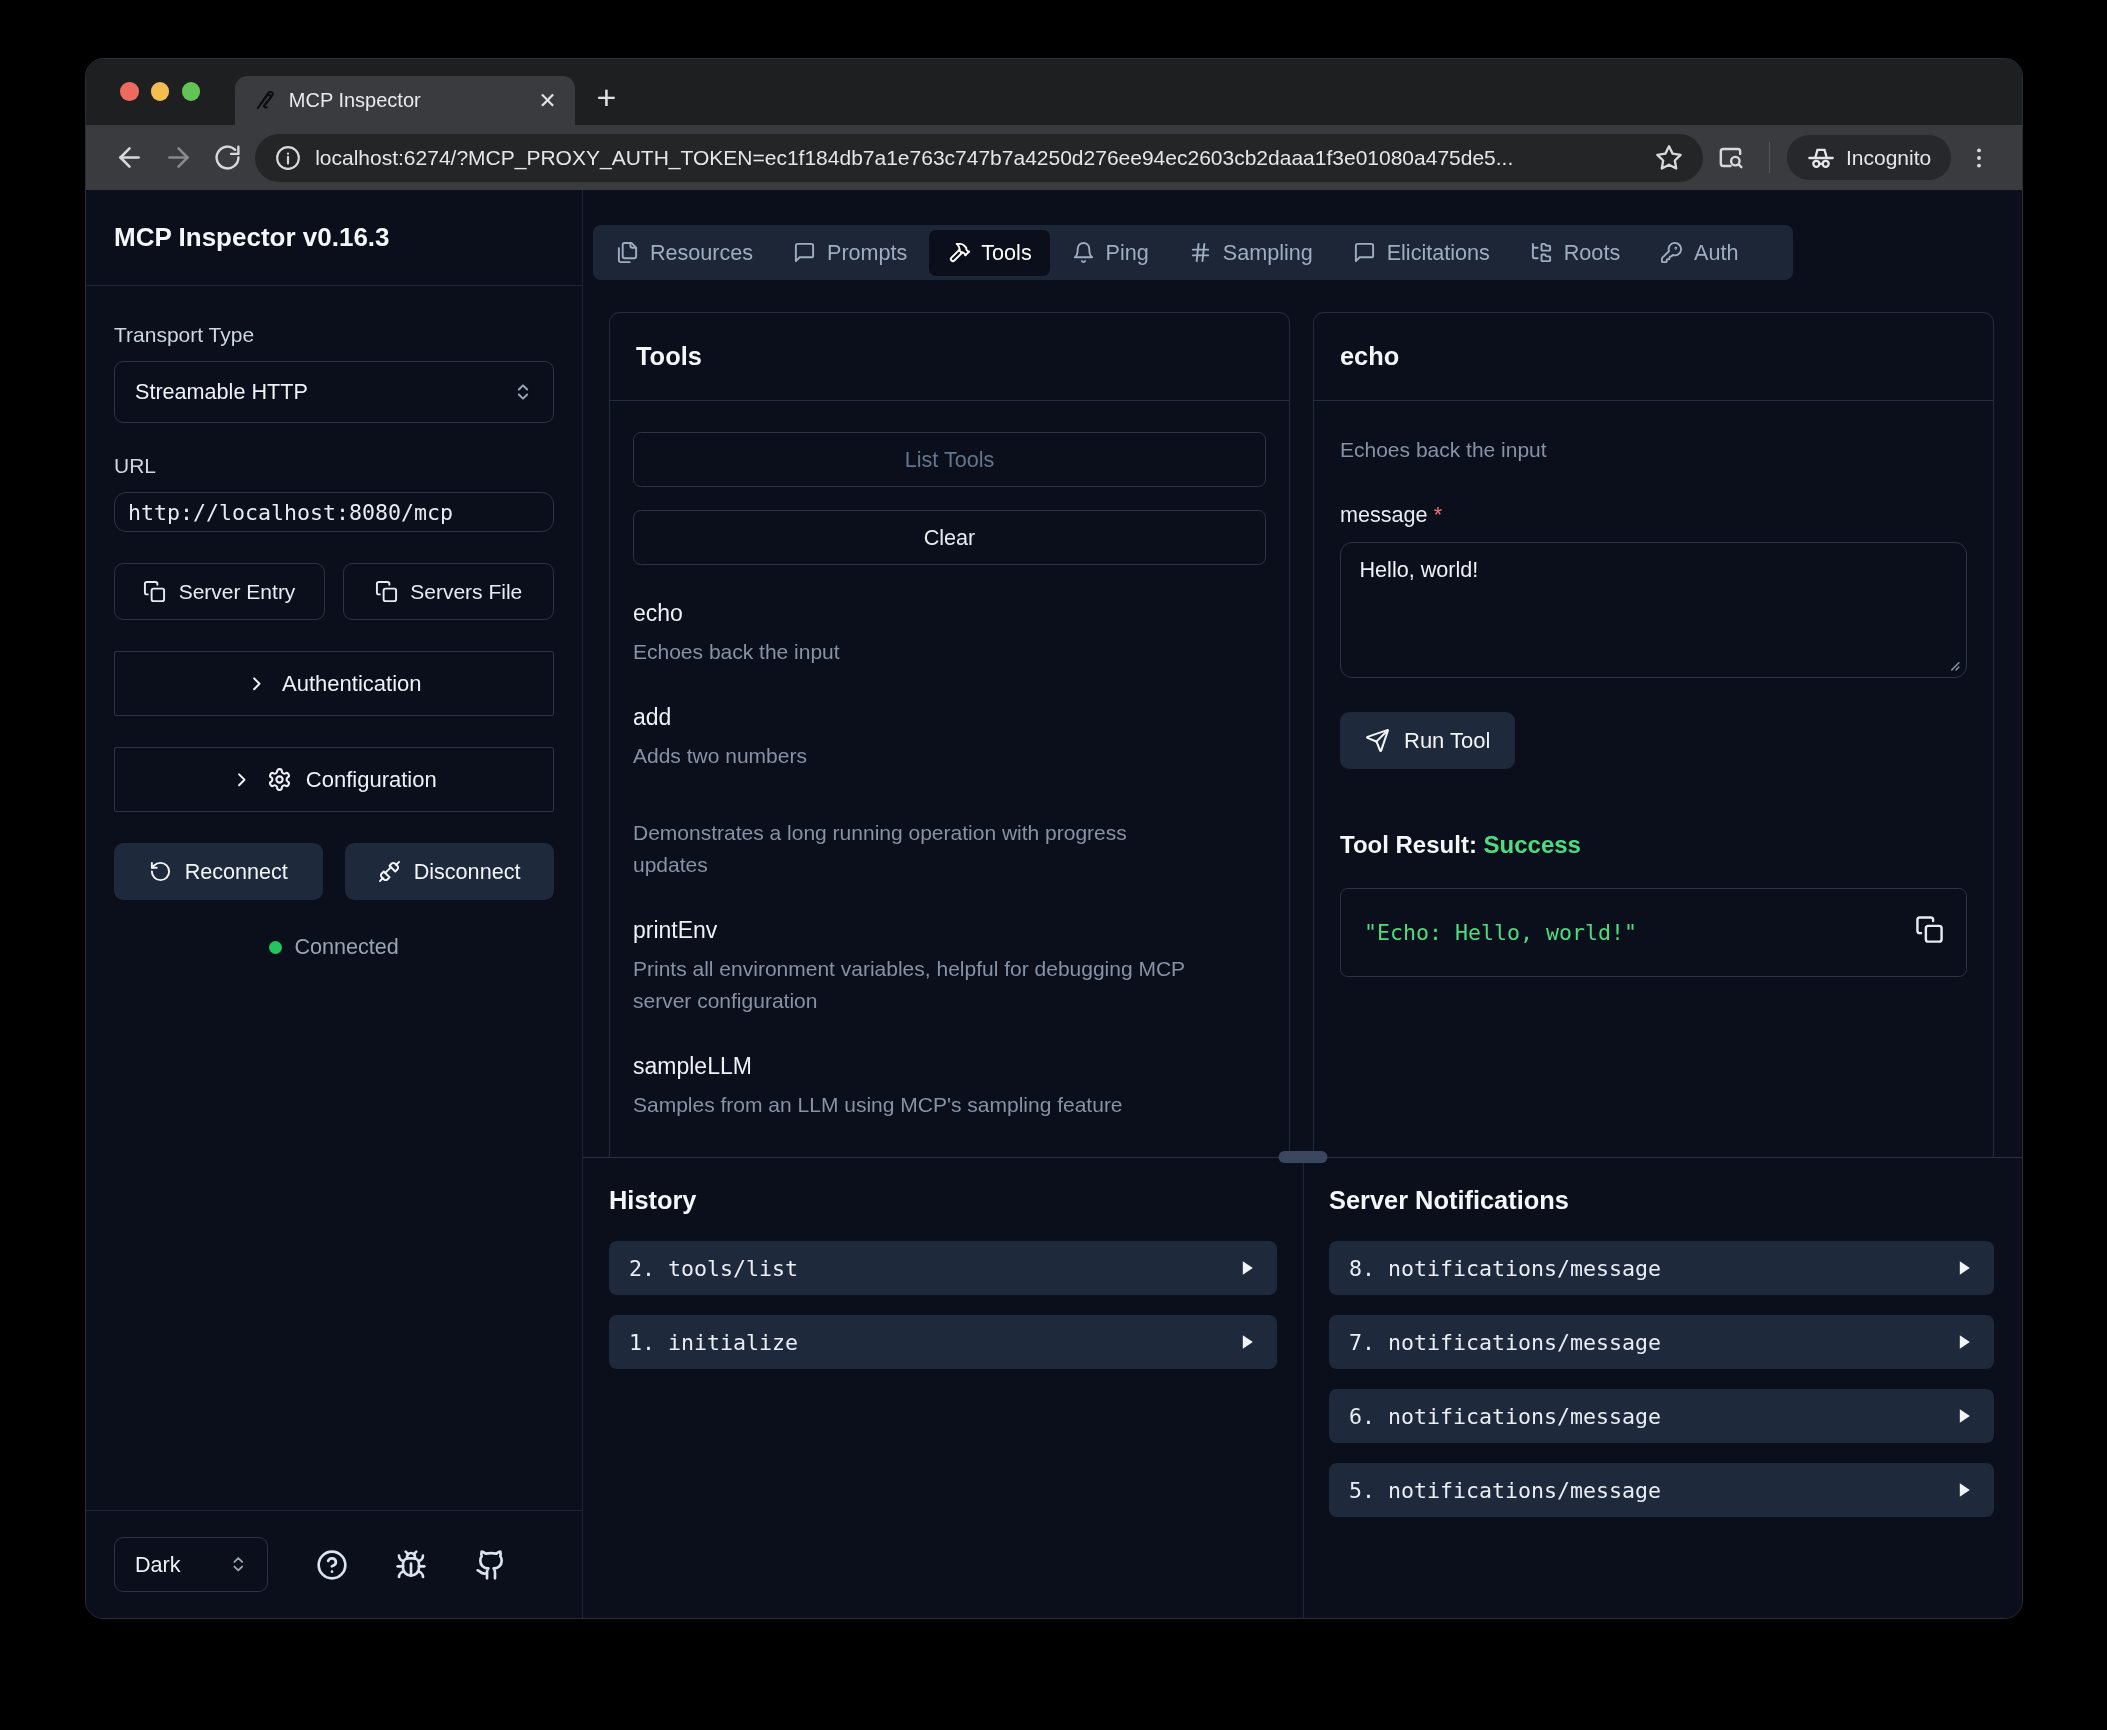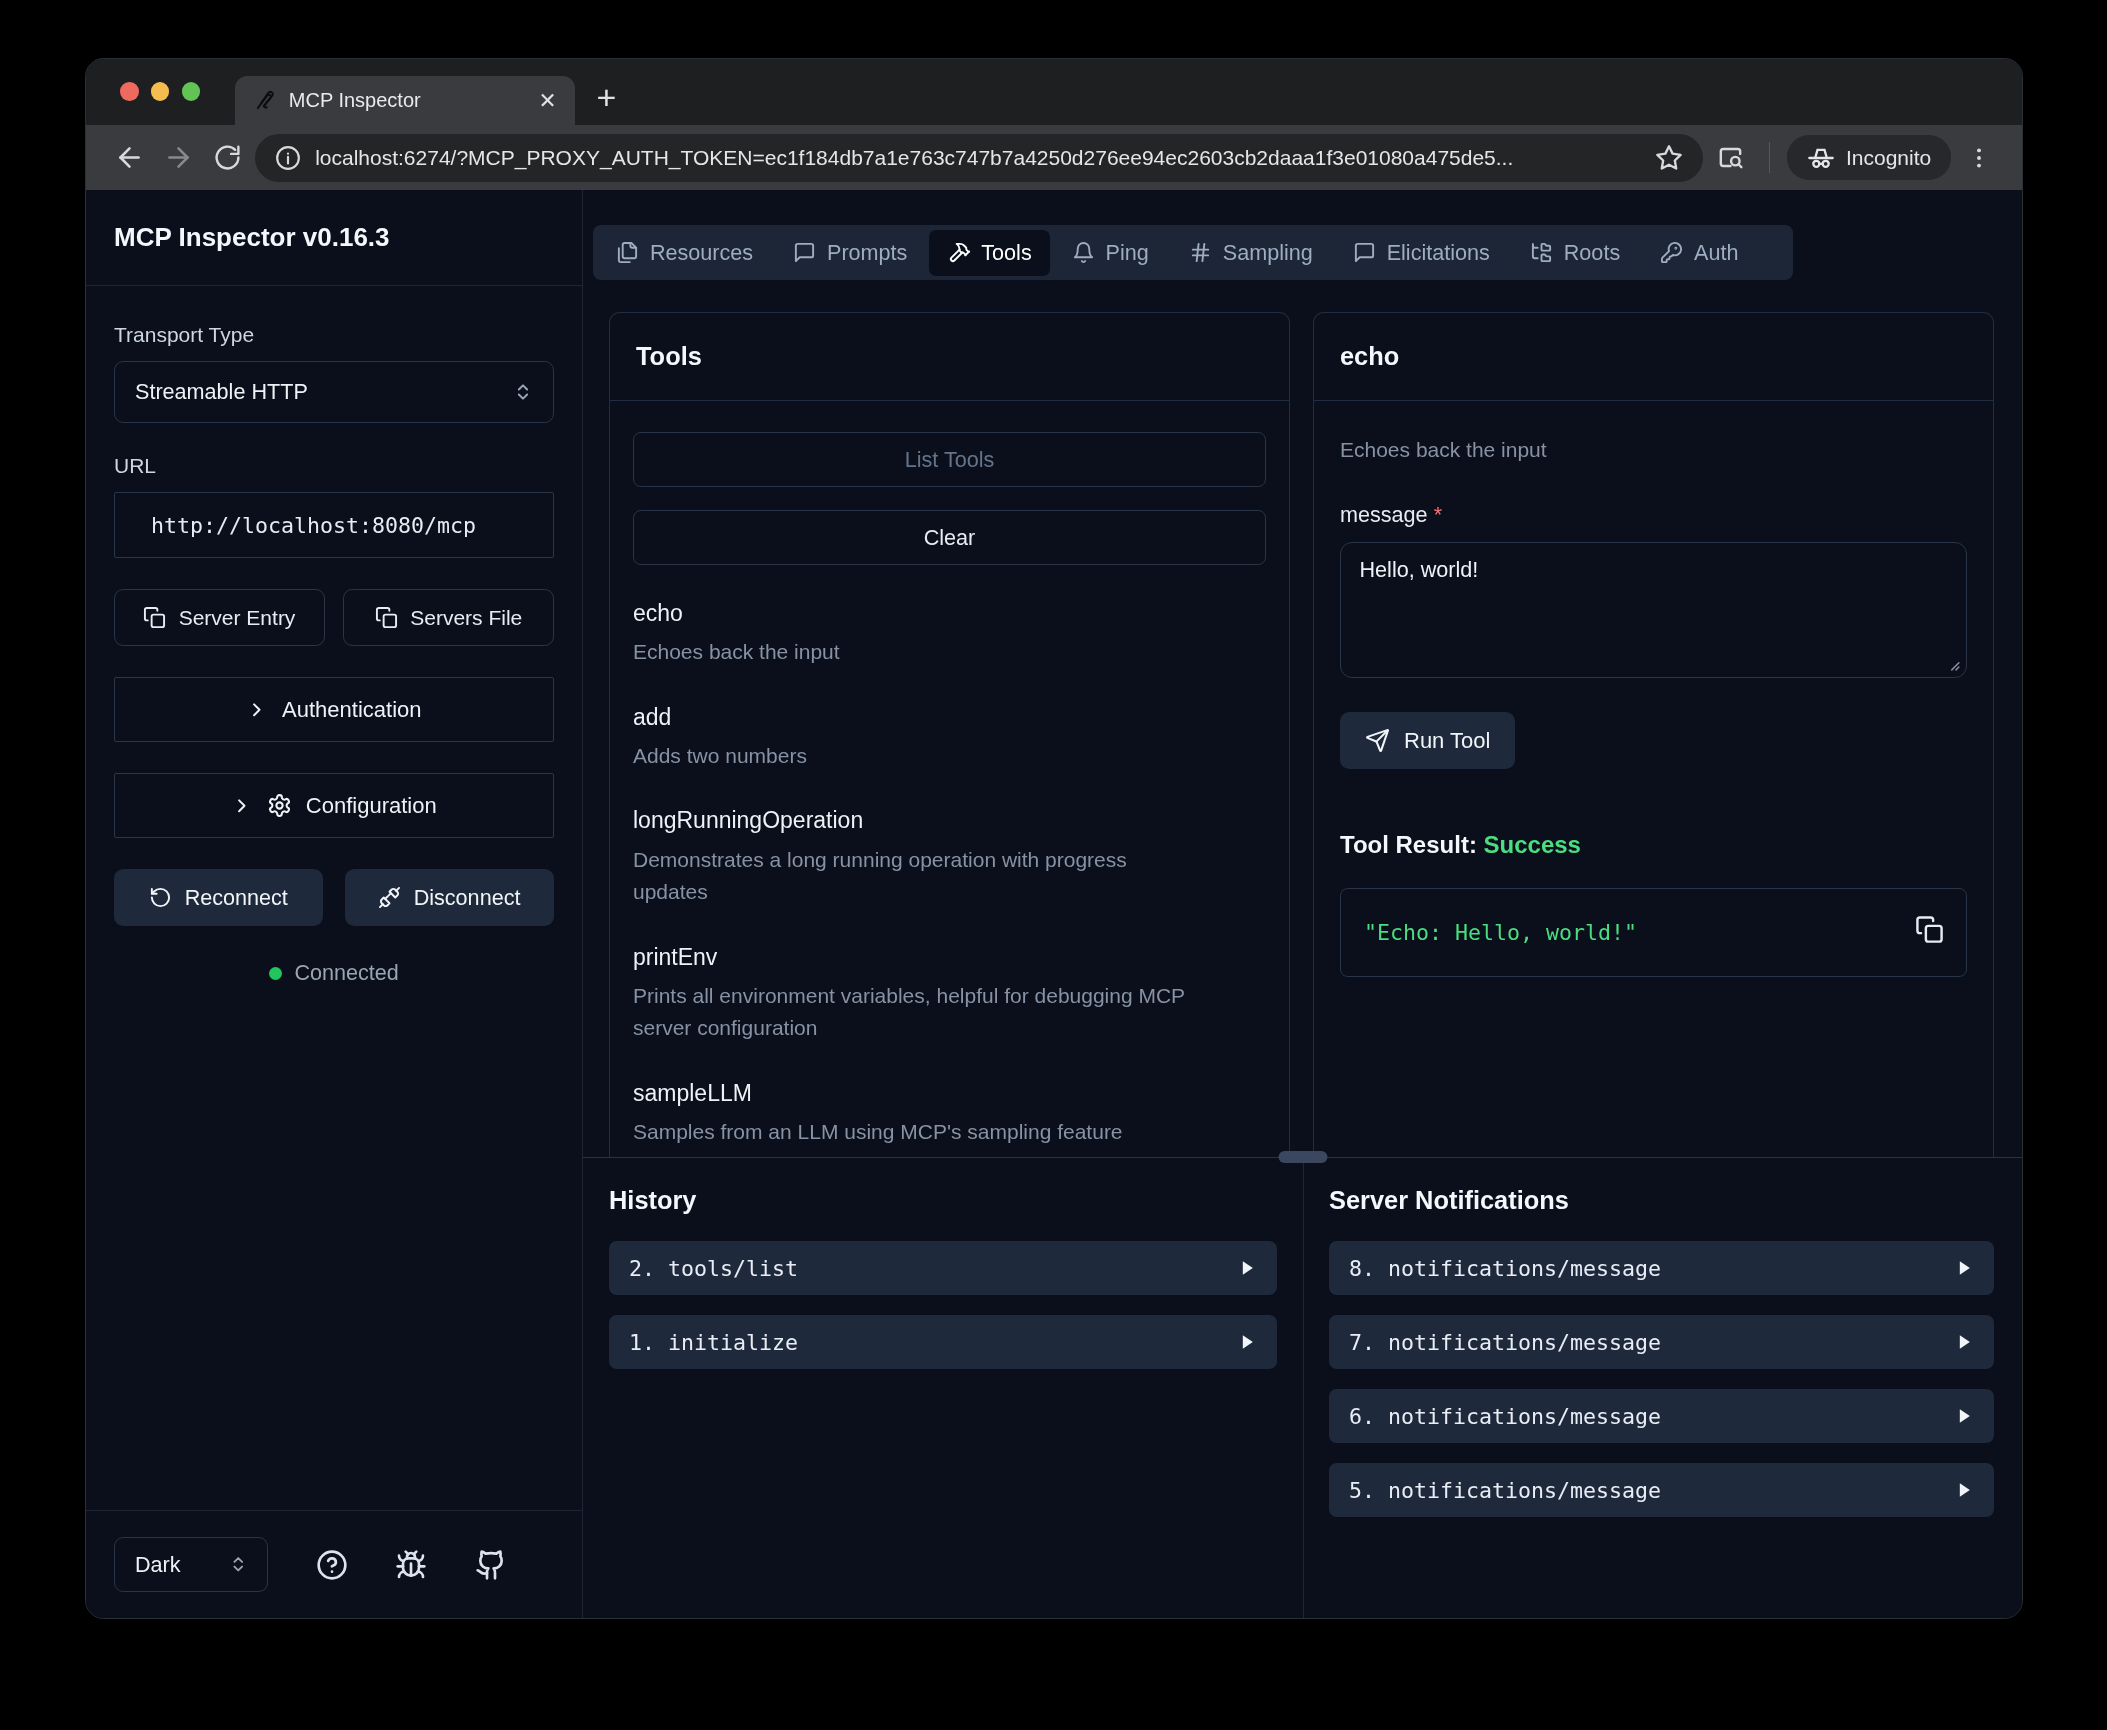--- a/index.html
+++ b/index.html
@@ -45,8 +45,8 @@
   .field-label { font-size:21px; color:#cdd6e1; margin-bottom:14px; }
   .select { height:62px; border:0.8px solid #2a3547; border-radius:9.2px; display:flex; align-items:center;
             padding:0 20px; font-size:21.6px; color:#eef2f7; justify-content:space-between; background:transparent; }
-  .textinput { width:100%; height:66px; border:0.8px solid #2a3547; border-radius:2px; background:transparent;
-               color:#e7ecf3; font-family:"DejaVu Sans Mono", monospace; font-size:21.6px; padding:0 36px; outline:none; }
+  .textinput { width:100%; height:40px; border:0.8px solid #2a3547; border-radius:12px; background:transparent;
+               color:#e7ecf3; font-family:"DejaVu Sans Mono", monospace; font-size:21.6px; padding:0 13px; outline:none; }
   .tworow { display:grid; grid-template-columns:1fr 1fr; gap:18.5px; }
   .btn-outline { height:57px; border:0.8px solid #2a3547; border-radius:9.2px; background:transparent; color:#e7ecf3;
                  font-size:21px; display:flex; align-items:center; justify-content:center; gap:12.3px; font-family:inherit; }

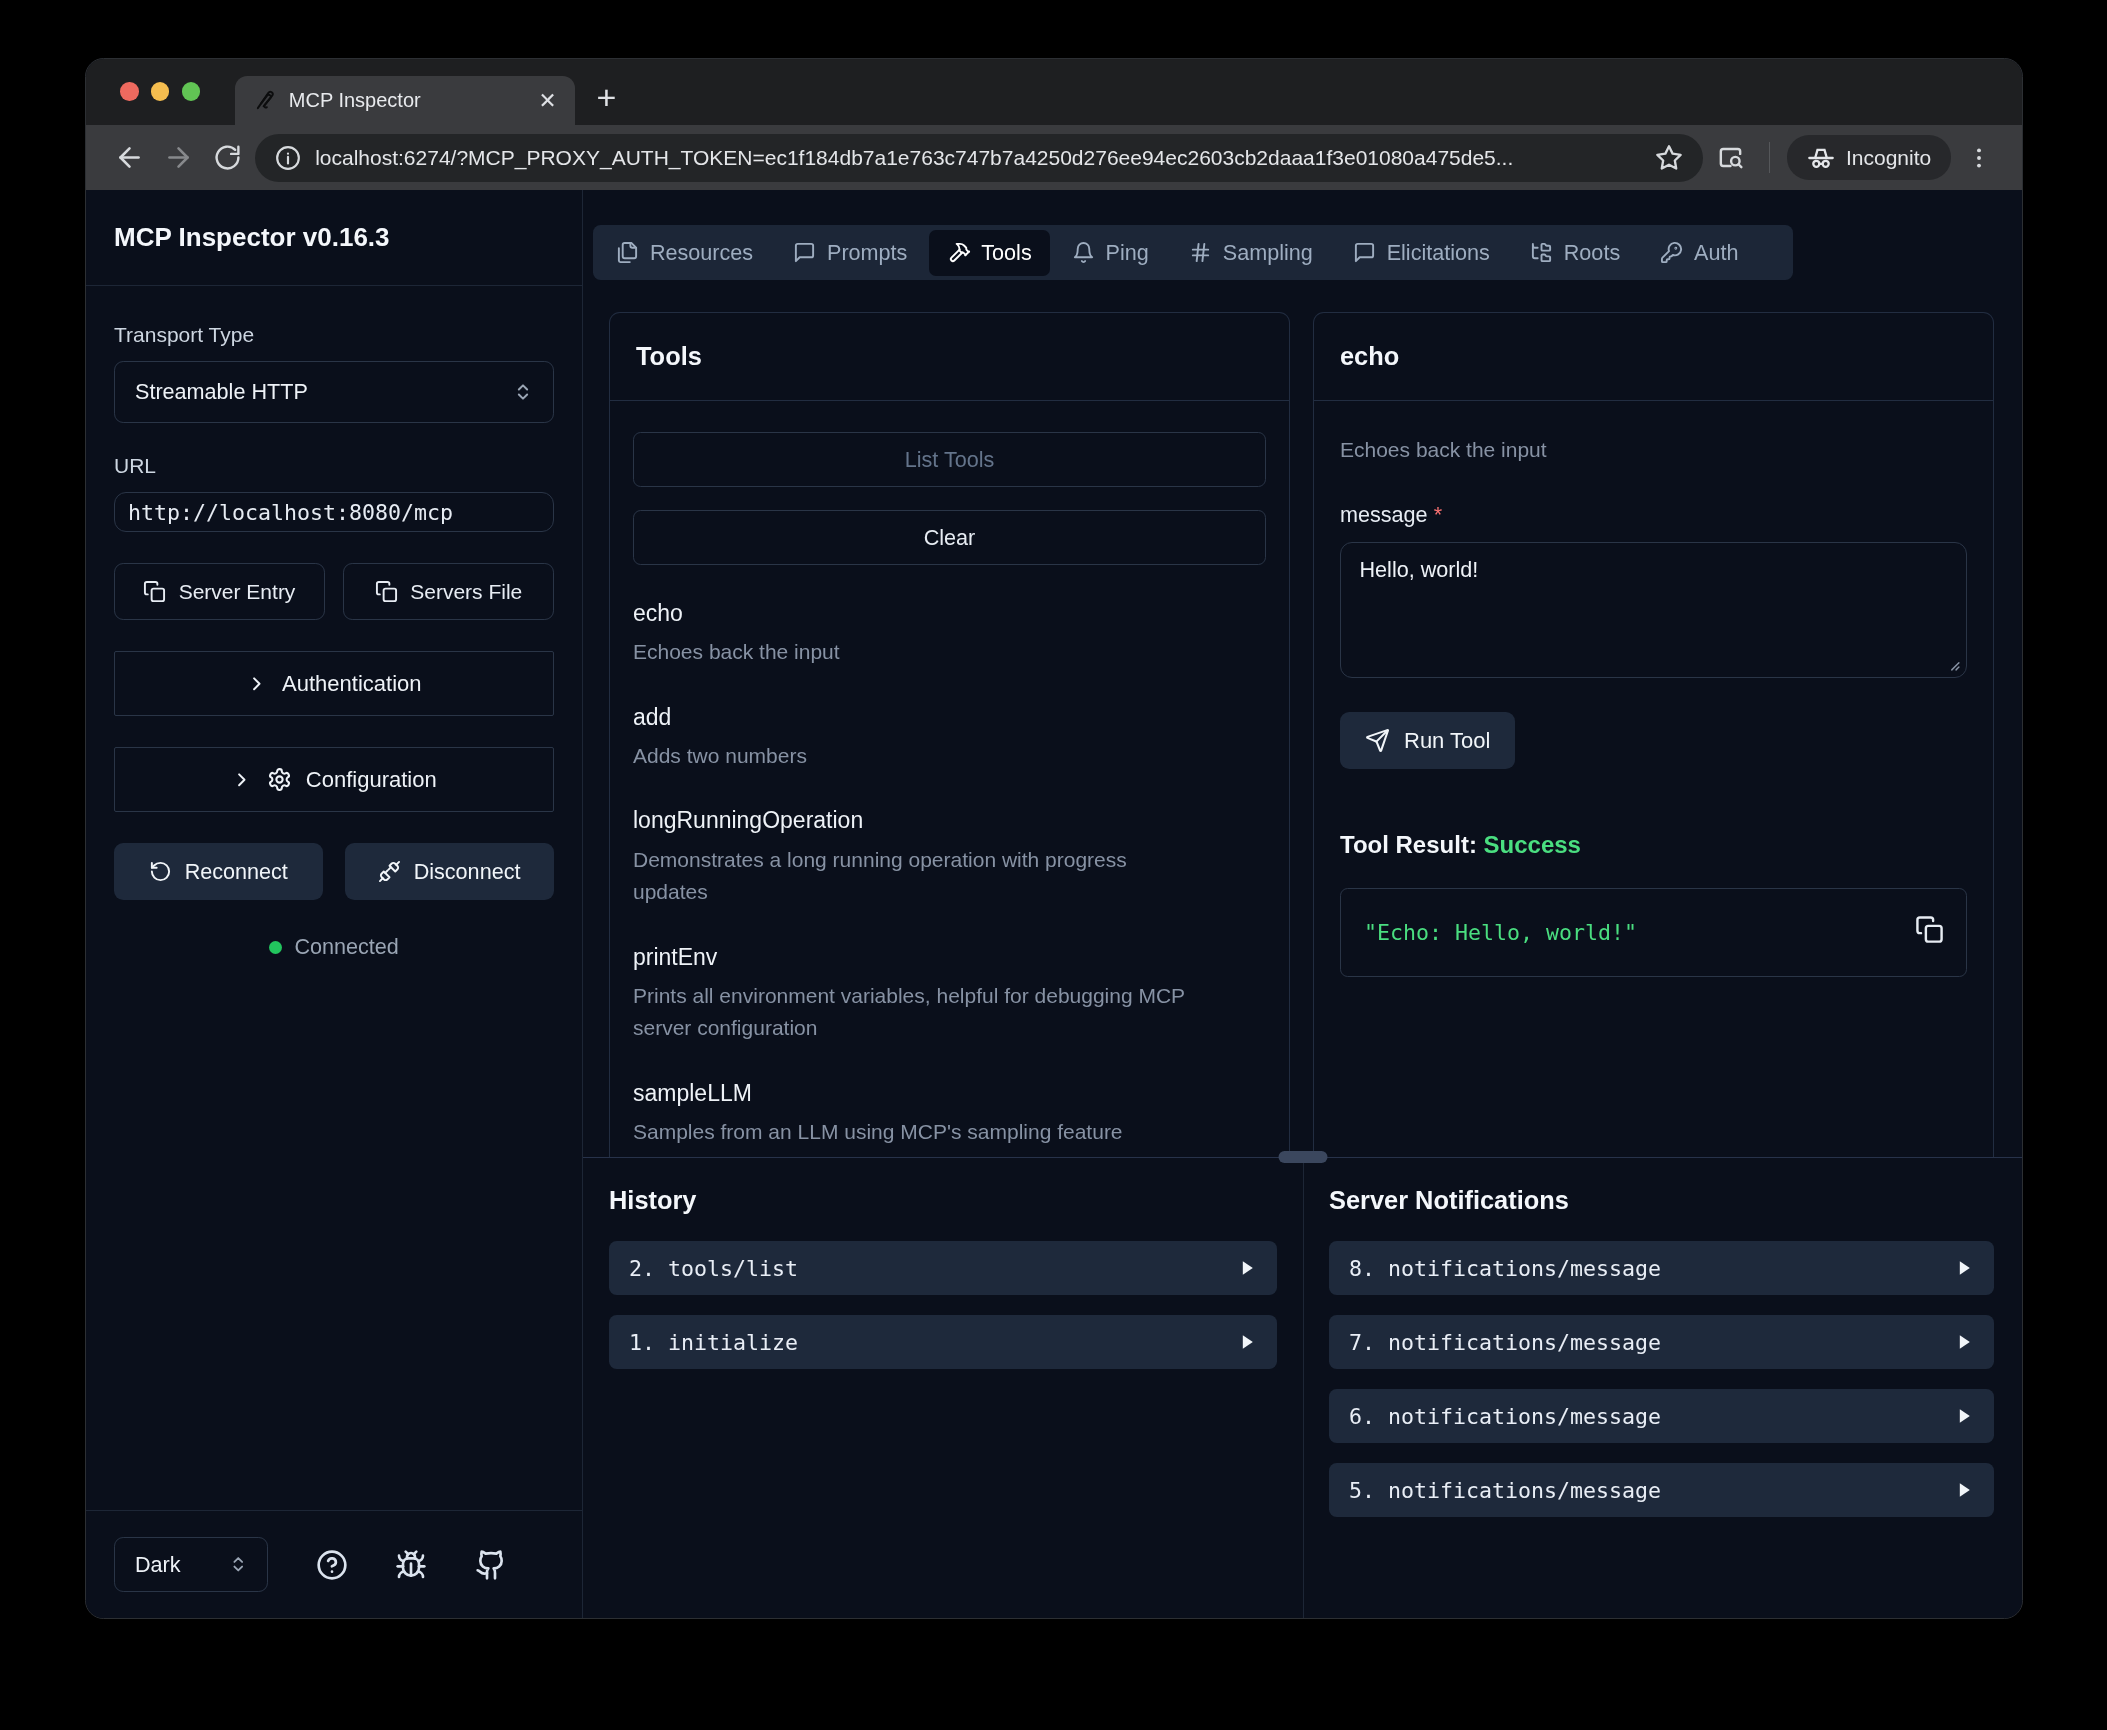--- a/index.html
+++ b/index.html
@@ -412,7 +412,6 @@
                   <div class="tooldesc">Adds two numbers</div>
                 </div>
                 <div>
-                  <div class="toolname">longRunningOperation</div>
                   <div class="tooldesc" style="max-width:554px;">Demonstrates a long running operation with progress updates</div>
                 </div>
                 <div>

